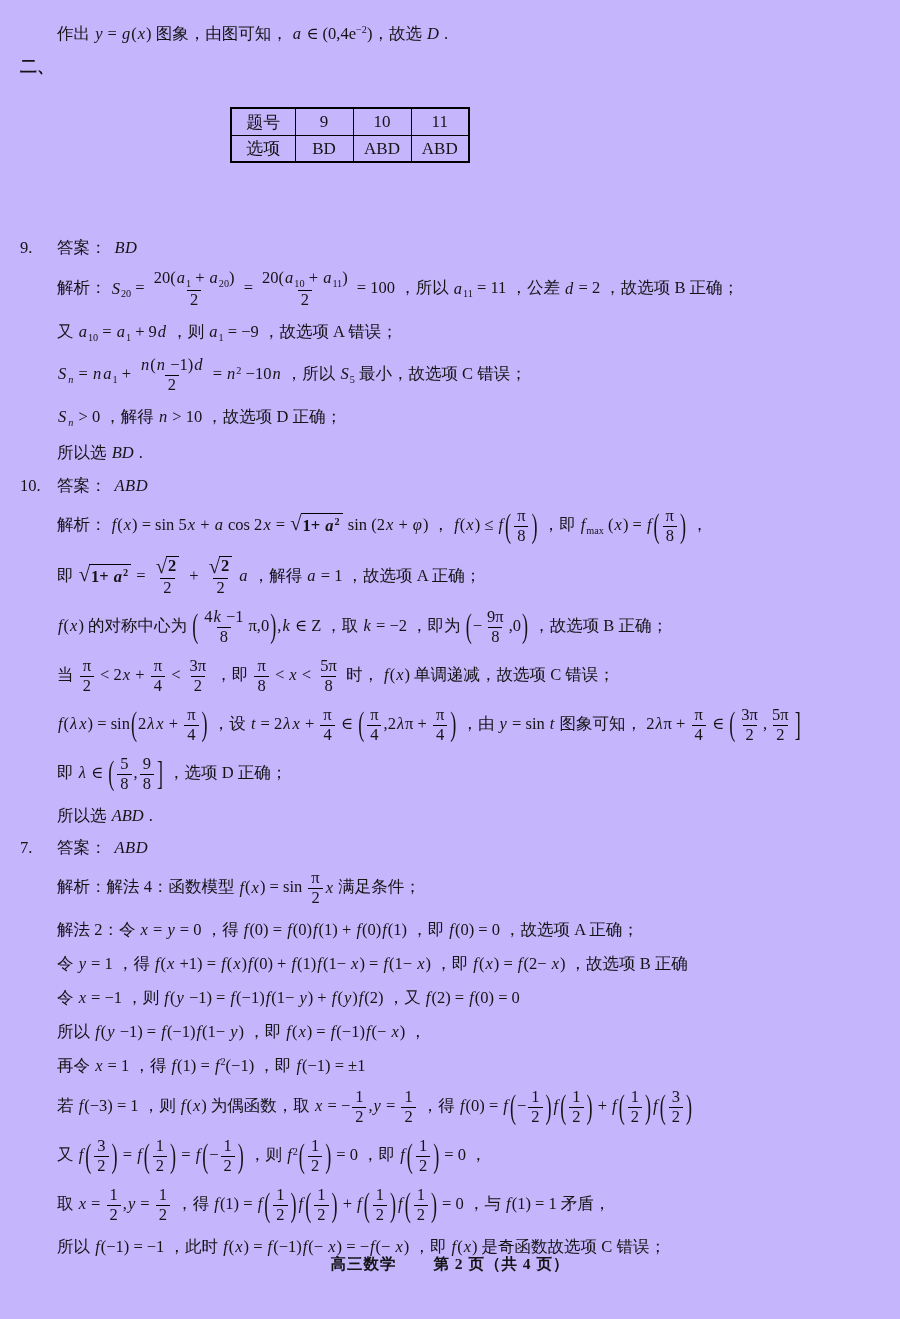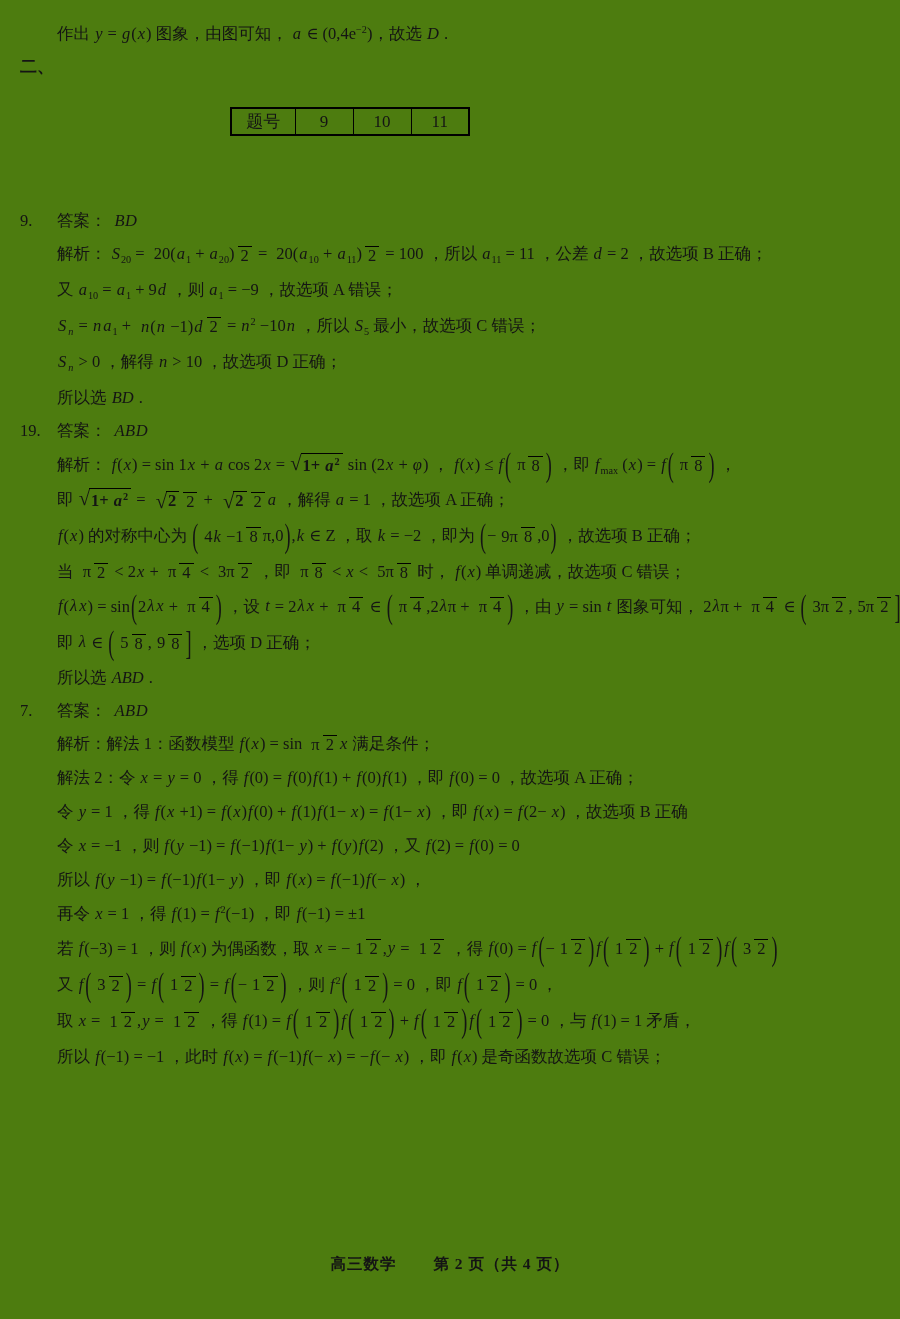--- a/index.html
+++ b/index.html
@@ -5,7 +5,7 @@
   * { margin:0; padding:0; box-sizing:border-box; }
   html,body { background:#fff; }
   body { width:900px; color:#141414; font-family:"Liberation Serif","DejaVu Serif",serif; }
-  .page { width:900px; min-height:1319px; padding:12px 34px 0 20px; position:relative; overflow:hidden; background:#4d7c0f; }
+  .page { width:900px; min-height:1319px; padding:12px 34px 0 20px; position:relative; overflow:hidden; background:#c4b5fd; }
 
   
   .fline { font-size:16.5px; line-height:1.45; margin:10px 0; white-space:nowrap; min-height:23px; }

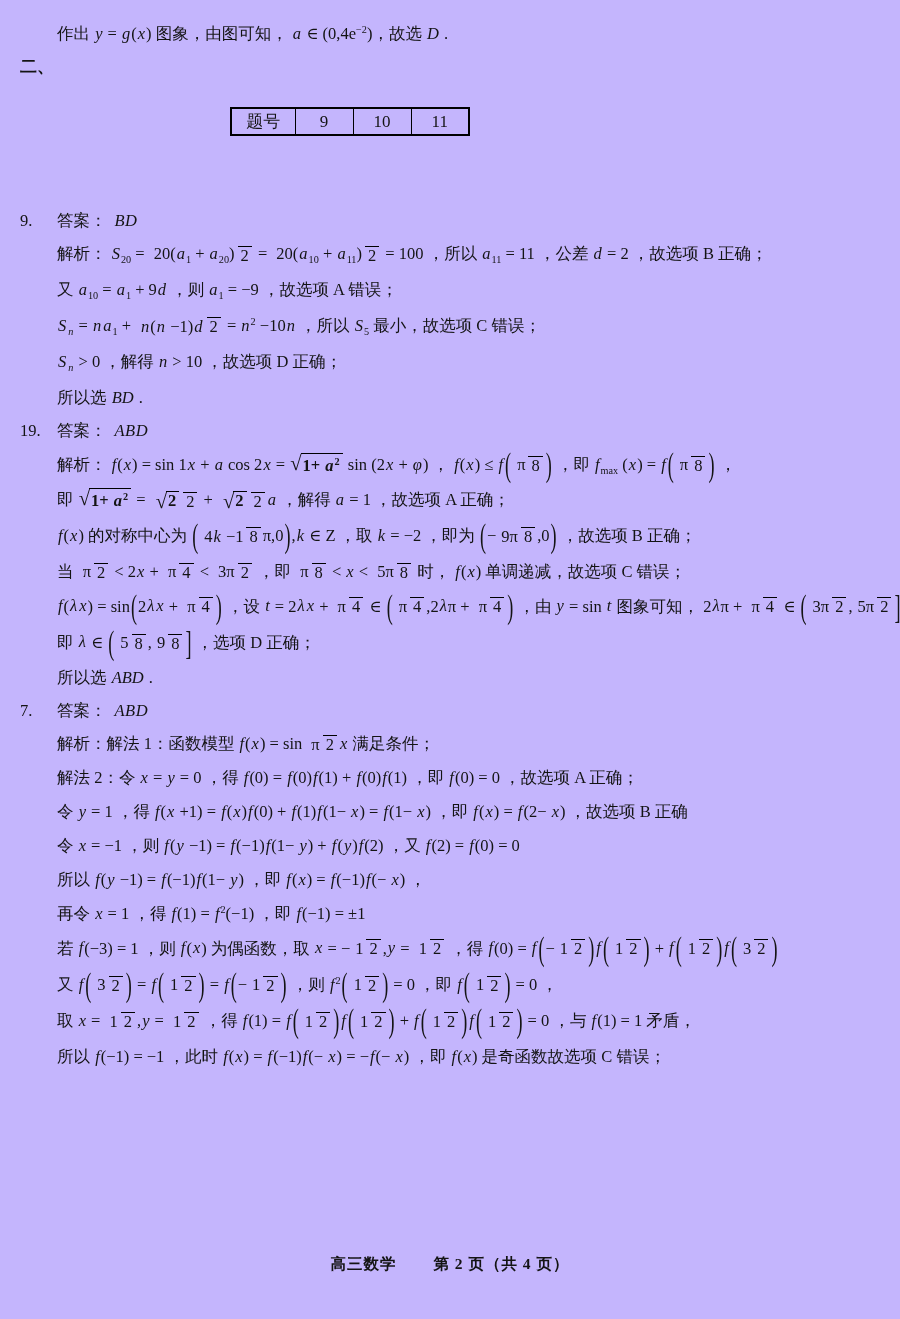--- a/index.html
+++ b/index.html
@@ -60,6 +60,12 @@
         <td>10</td>
         <td>11</td>
       </tr>
+      <tr>
+        <td>选项</td>
+        <td>BD</td>
+        <td>ABD</td>
+        <td>ABD</td>
+      </tr>
     </tbody>
   </table>
 

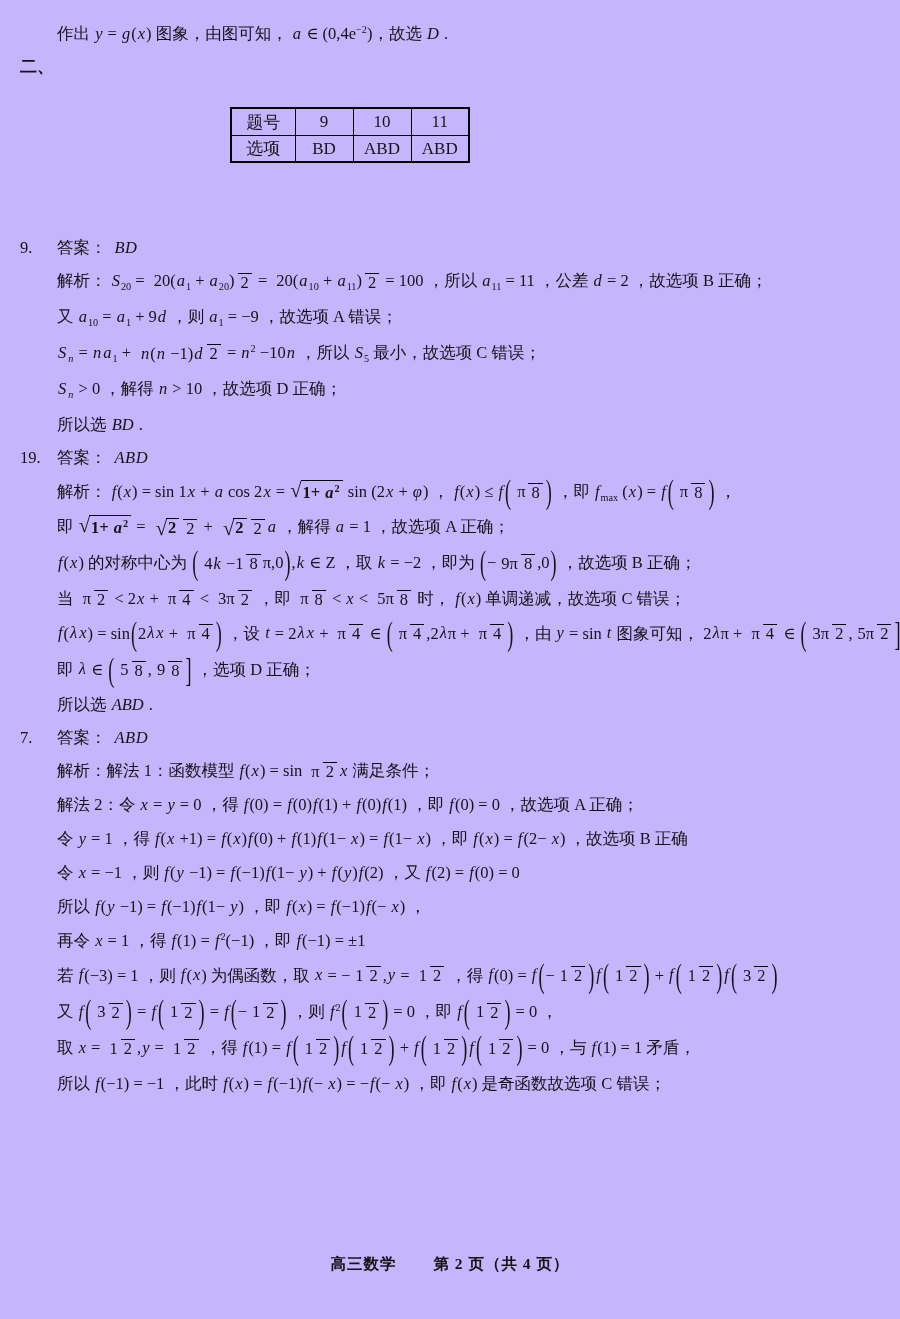--- a/index.html
+++ b/index.html
@@ -13,7 +13,7 @@
   .v  { font-style:italic; font-family:"Liberation Serif","DejaVu Serif",serif; padding:0 1px; }
   .msub { font-size:0.62em; vertical-align:-0.4em; }
   .msup { font-size:0.62em; vertical-align:0.55em; }
-  .frac { display:inline-flex; flex-direction:row; align-items:center; vertical-align:middle; margin:0 2px; line-height:1.15; }
+  .frac { display:inline-flex; flex-direction:column; align-items:center; vertical-align:middle; margin:0 2px; line-height:1.15; }
   .fnum, .fden { display:block; padding:0 3px; }
   .fden { border-top:1.4px solid #000; }
   .sqrt { display:inline-flex; align-items:flex-start; margin:0 1px; }

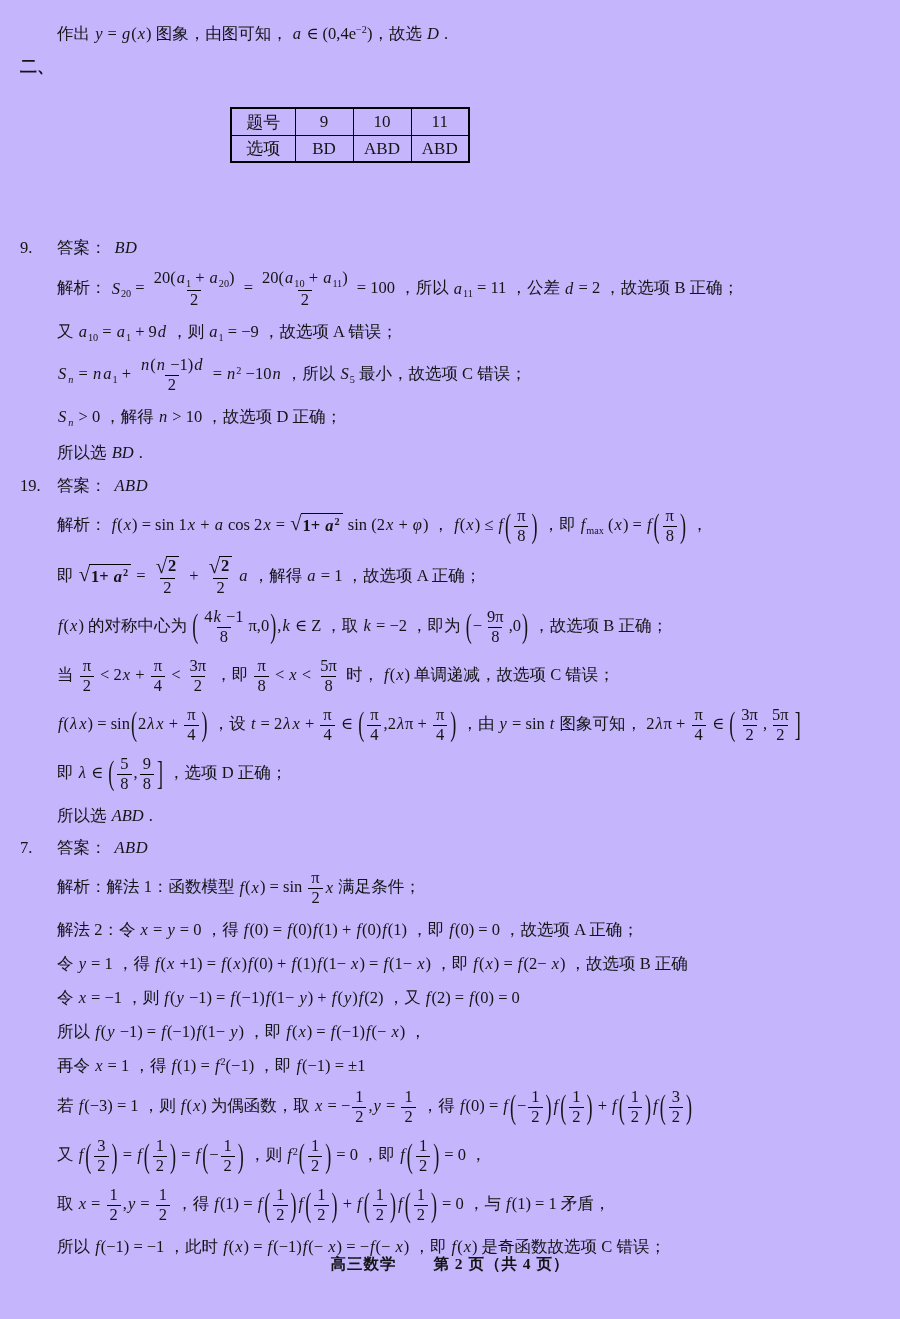--- a/index.html
+++ b/index.html
@@ -95,7 +95,7 @@
 
   <div class="qblock">
     <div class="qhead">
-      <span class="qnum">19.</span>
+      <span class="qnum">10.</span>
       <span>答案：</span>
       <span class="ans">ABD</span>
     </div>

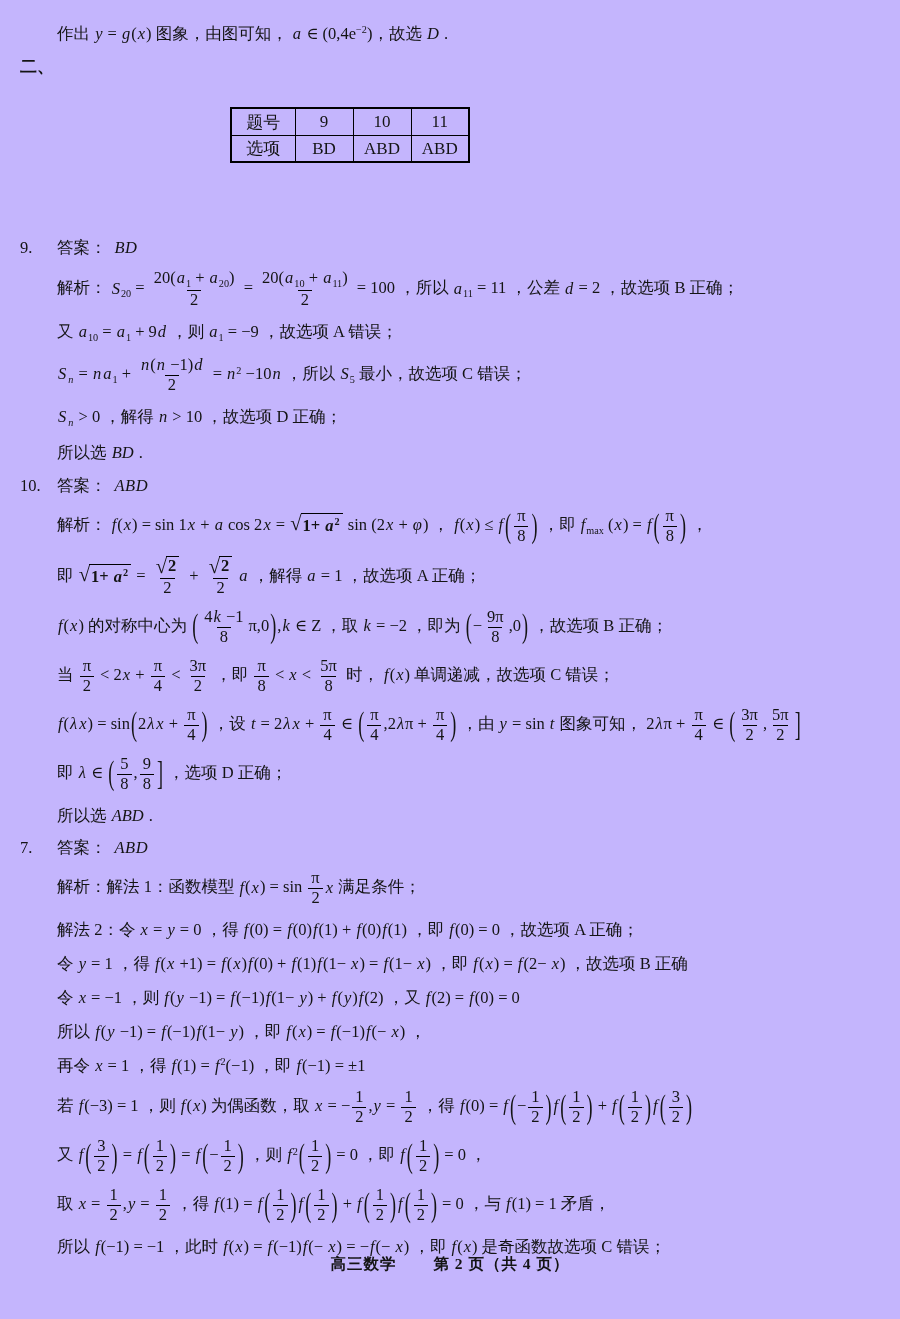--- a/index.html
+++ b/index.html
@@ -100,7 +100,7 @@
       <span class="ans">ABD</span>
     </div>
     <div class="sol">
-        <div class="fline"><span class="mt">解析： </span><span class="v">f</span><span class="mt">(</span><span class="v">x</span><span class="mt">) = sin 1</span><span class="v">x</span><span class="mt"> + </span><span class="v">a</span><span class="mt"> cos 2</span><span class="v">x</span><span class="mt"> = </span><span class="sqrt">
+        <div class="fline"><span class="mt">解析： </span><span class="v">f</span><span class="mt">(</span><span class="v">x</span><span class="mt">) = sin 5</span><span class="v">x</span><span class="mt"> + </span><span class="v">a</span><span class="mt"> cos 2</span><span class="v">x</span><span class="mt"> = </span><span class="sqrt">
             <span class="rad">√</span>
             <span class="sqbody"><span class="mt">1+ </span><span class="v">a</span><span class="msup">2</span></span>
           </span><span class="mt"> sin (2</span><span class="v">x</span><span class="mt"> + </span><span class="v">φ</span><span class="mt">) ， </span><span class="v">f</span><span class="mt">(</span><span class="v">x</span><span class="mt">) ≤ </span><span class="v">f</span><span class="bigp">(</span><span class="frac">

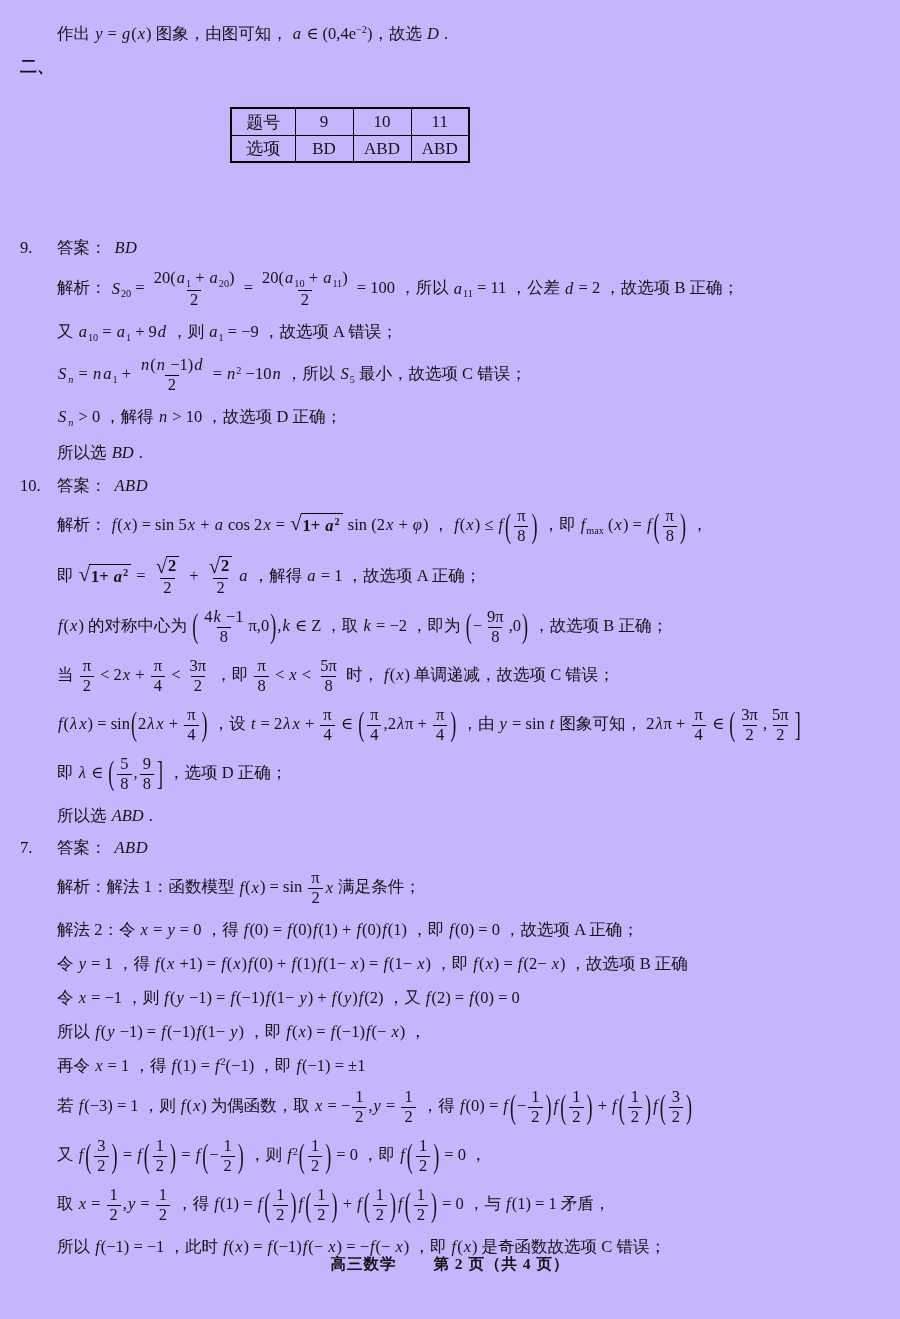--- a/index.html
+++ b/index.html
@@ -189,7 +189,7 @@
       <span class="ans">ABD</span>
     </div>
     <div class="sol">
-        <div class="fline"><span class="mt">解析：解法 1：函数模型 </span><span class="v">f</span><span class="mt">(</span><span class="v">x</span><span class="mt">) = sin </span><span class="frac">
+        <div class="fline"><span class="mt">解析：解法 4：函数模型 </span><span class="v">f</span><span class="mt">(</span><span class="v">x</span><span class="mt">) = sin </span><span class="frac">
             <span class="fnum"><span class="mt">π</span></span>
             <span class="fden"><span class="mt">2</span></span>
           </span><span class="v">x</span><span class="mt"> 满足条件；</span></div>

